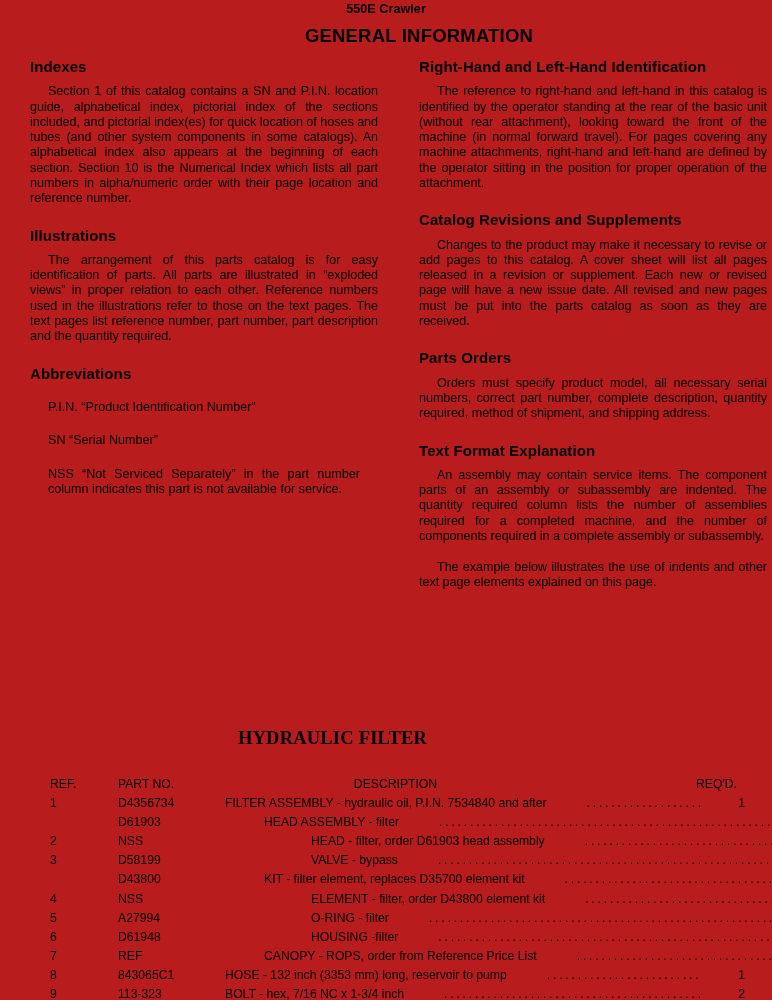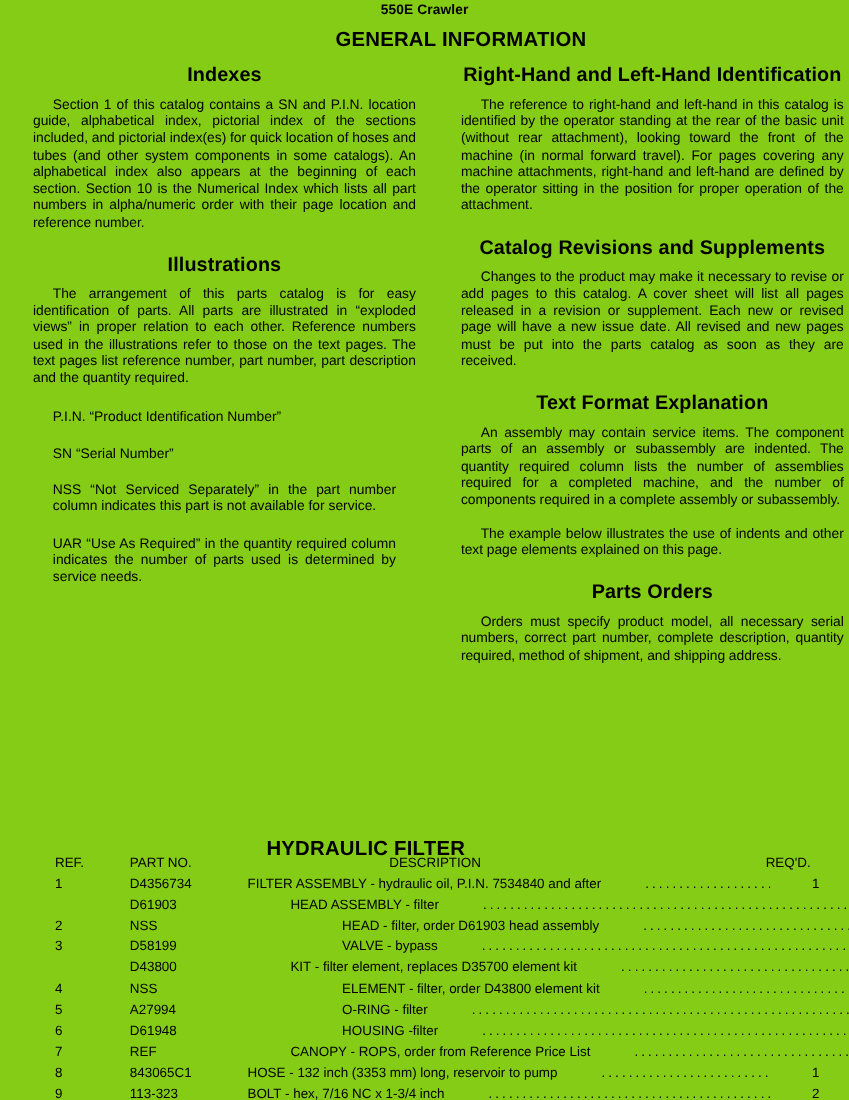--- a/index.html
+++ b/index.html
@@ -16,7 +16,7 @@
     position: relative;
     width: 772px;
     height: 1000px;
-    background: #84cc16;
+    background: #b91c1c;
     overflow: hidden;
   }
 

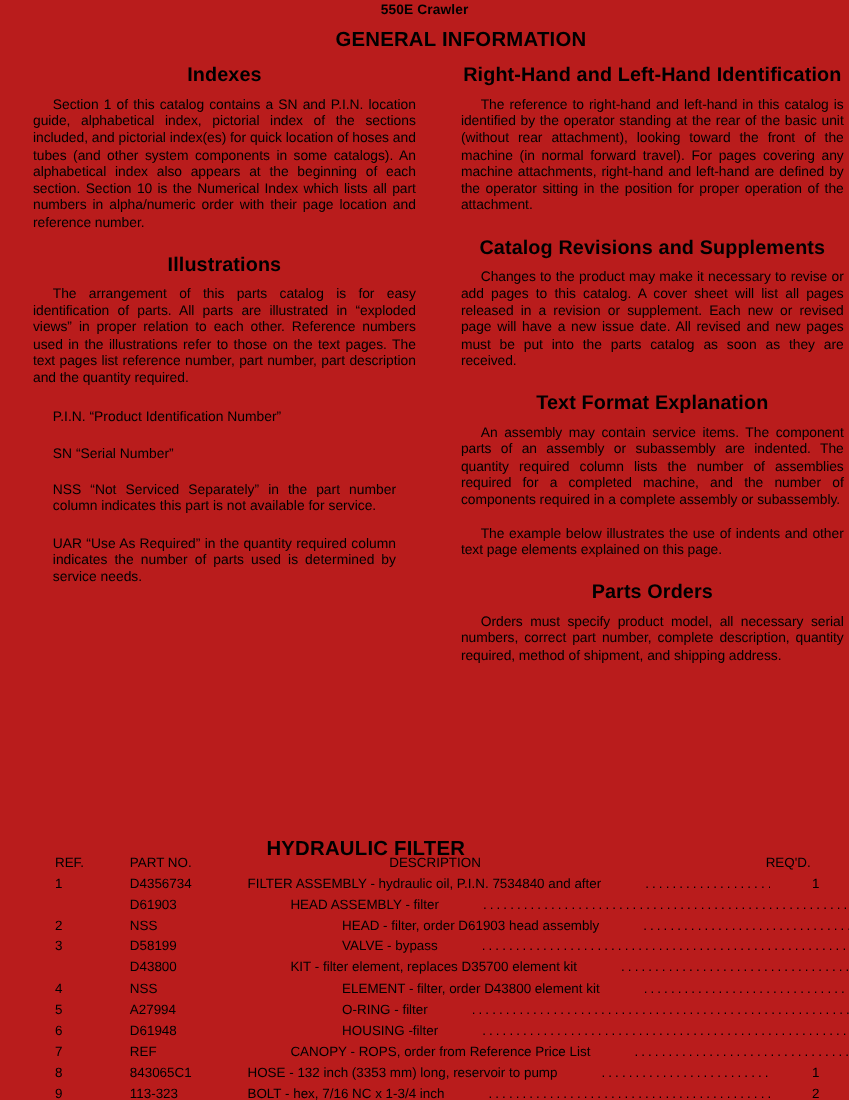--- a/index.html
+++ b/index.html
@@ -61,11 +61,10 @@
 
   h2.sec-head {
     margin: 0 0 9px 0;
-    font-size: 18px;
+    font-size: 15px;
     font-weight: bold;
     letter-spacing: 0.1px;
     line-height: 1.15;
-    text-align: center;
   }
   .sec + .sec { margin-top: 20px; }
 

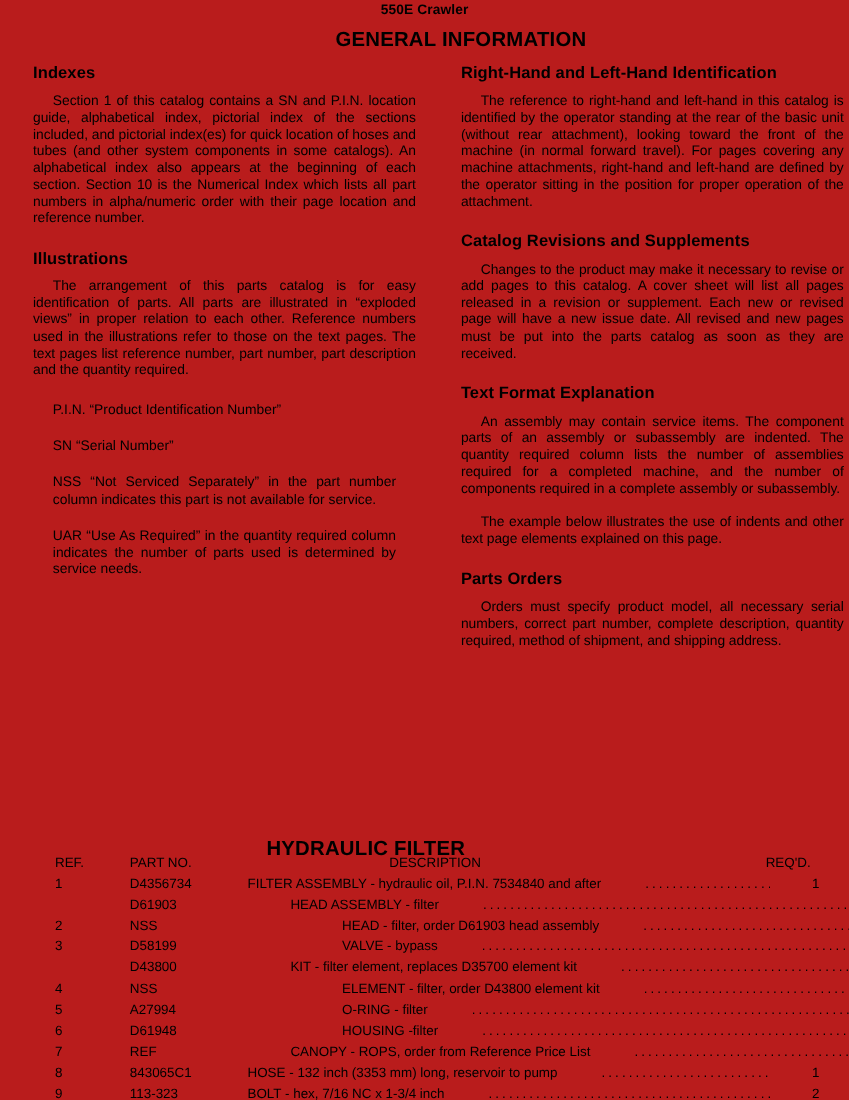--- a/index.html
+++ b/index.html
@@ -164,6 +164,7 @@
           <p class="body-text indented">The arrangement of this parts catalog is for easy identification of parts. All parts are illustrated in “exploded views” in proper relation to each other. Reference numbers used in the illustrations refer to those on the text pages. The text pages list reference number, part number, part description and the quantity required.</p>
         </div>
         <div class="sec">
+          <h2 class="sec-head">Abbreviations</h2>
           <div class="abbr-list">
             <p>P.I.N. “Product Identification Number”</p>
             <p>SN “Serial Number”</p>

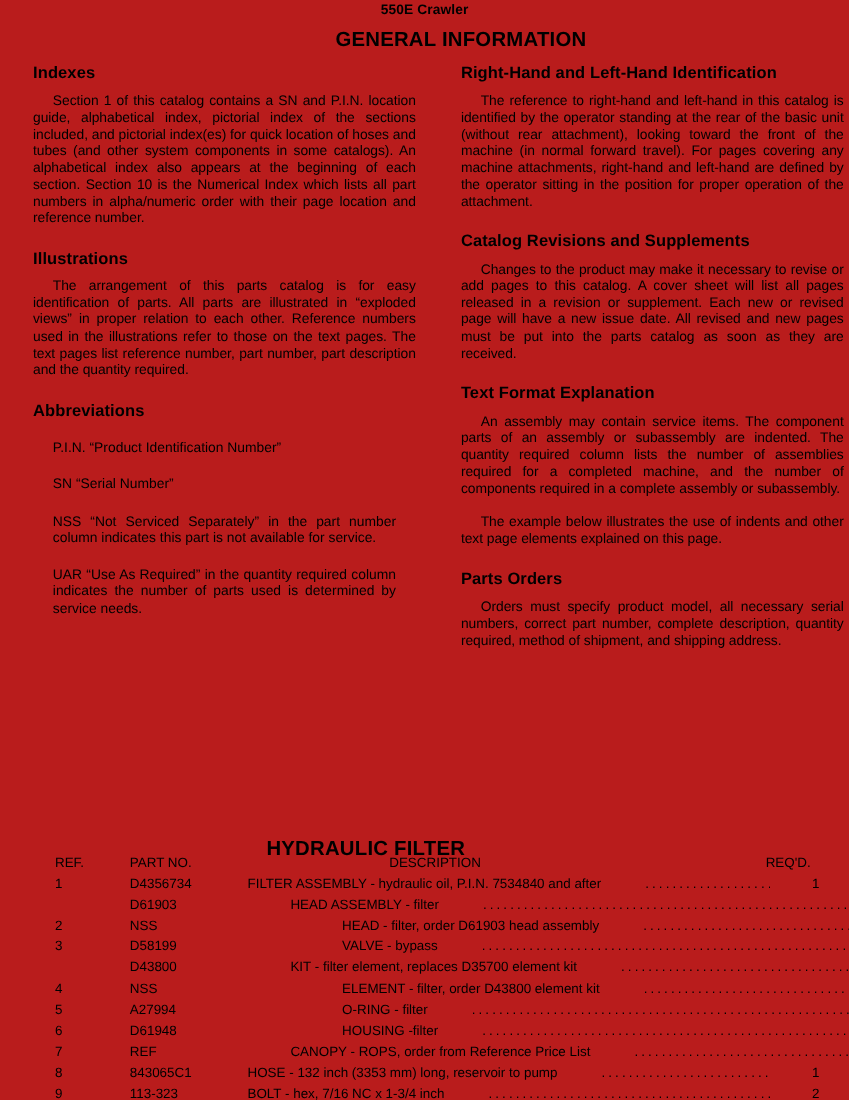--- a/index.html
+++ b/index.html
@@ -183,13 +183,13 @@
           <p class="body-text indented">Changes to the product may make it necessary to revise or add pages to this catalog. A cover sheet will list all pages released in a revision or supplement. Each new or revised page will have a new issue date. All revised and new pages must be put into the parts catalog as soon as they are received.</p>
         </div>
         <div class="sec">
+          <h2 class="sec-head">Parts Orders</h2>
+          <p class="body-text indented">Orders must specify product model, all necessary serial numbers, correct part number, complete description, quantity required, method of shipment, and shipping address.</p>
+        </div>
+        <div class="sec">
           <h2 class="sec-head">Text Format Explanation</h2>
           <p class="body-text indented">An assembly may contain service items. The component parts of an assembly or subassembly are indented. The quantity required column lists the number of assemblies required for a completed machine, and the number of components required in a complete assembly or subassembly.</p>
           <p class="body-text indented">The example below illustrates the use of indents and other text page elements explained on this page.</p>
-        </div>
-        <div class="sec">
-          <h2 class="sec-head">Parts Orders</h2>
-          <p class="body-text indented">Orders must specify product model, all necessary serial numbers, correct part number, complete description, quantity required, method of shipment, and shipping address.</p>
         </div>
       </div>
   </div>

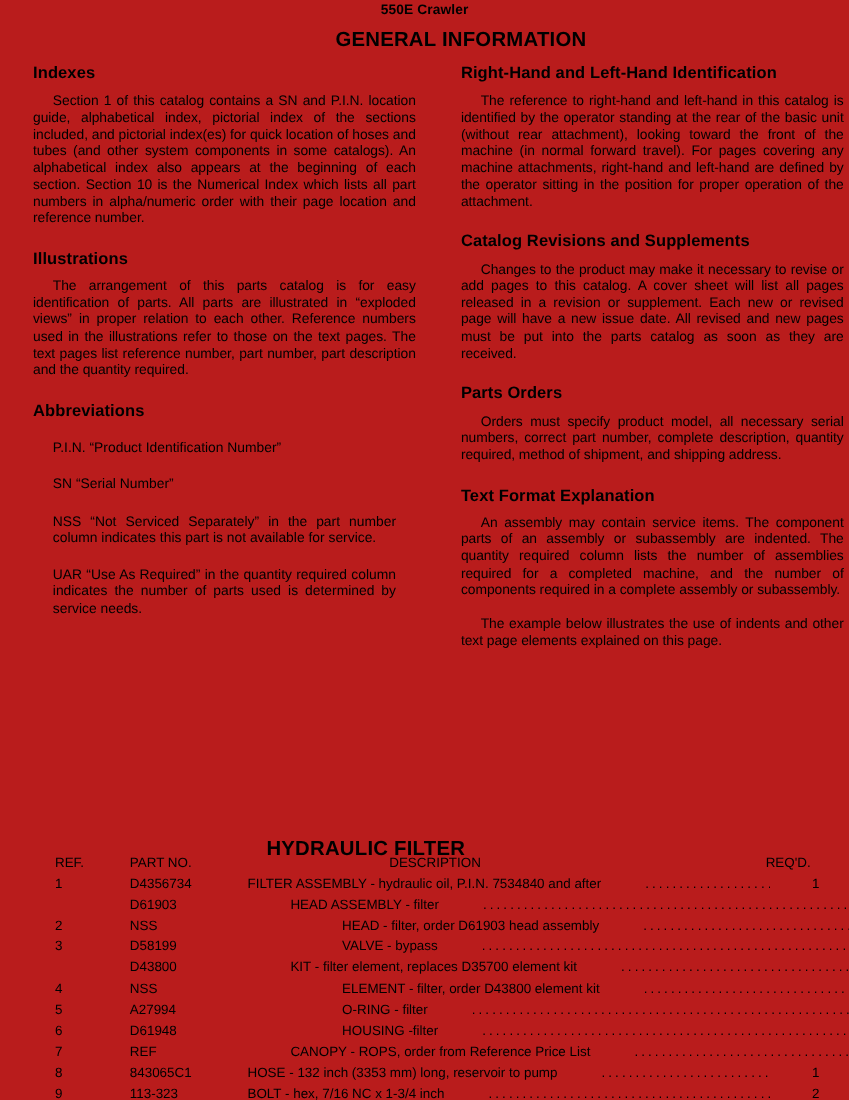--- a/index.html
+++ b/index.html
@@ -169,7 +169,6 @@
             <p>P.I.N. “Product Identification Number”</p>
             <p>SN “Serial Number”</p>
             <p>NSS “Not Serviced Separately” in the part number column indicates this part is not available for service.</p>
-            <p>UAR “Use As Required” in the quantity required column indicates the number of parts used is determined by service needs.</p>
           </div>
         </div>
       </div>

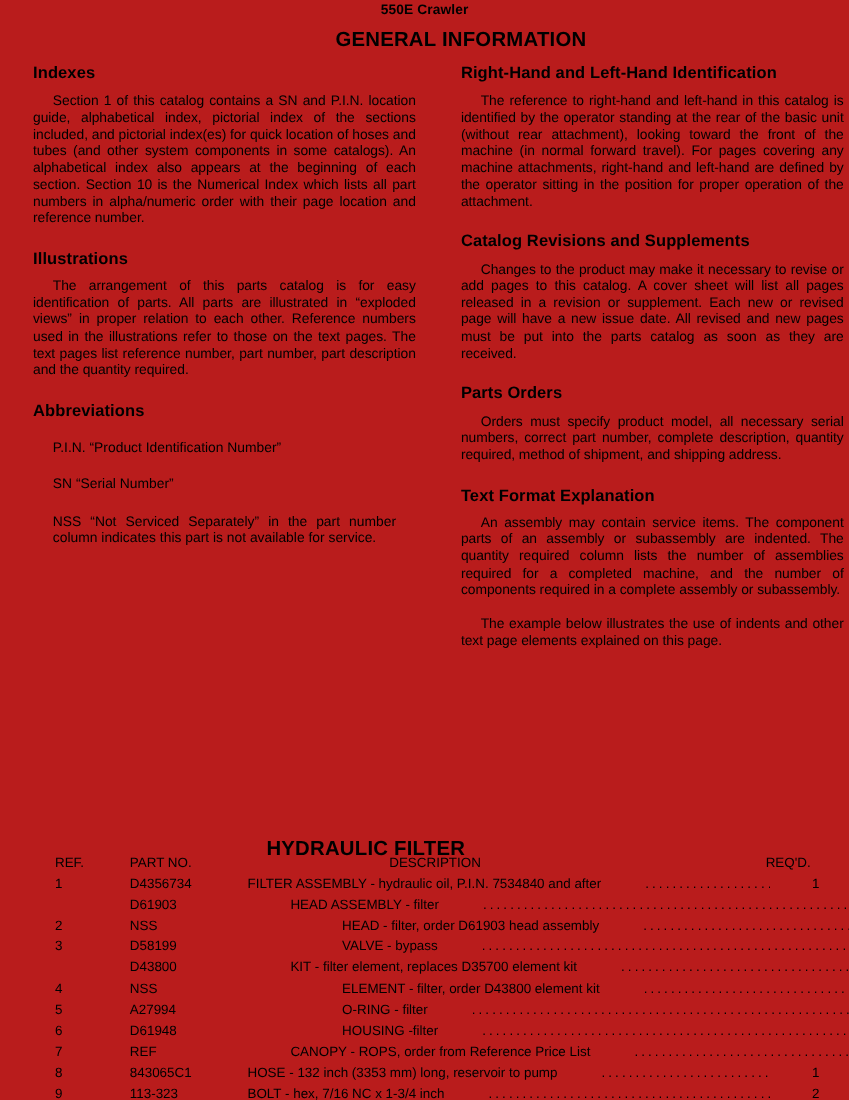--- a/index.html
+++ b/index.html
@@ -91,13 +91,14 @@
   
   .table-title {
     position: absolute;
-    top: 760px;
+    top: 728px;
     left: 0;
     width: 665px;
     text-align: center;
     font-size: 18.5px;
     font-weight: bold;
     letter-spacing: 0.2px;
+    font-family: Liberation Serif, serif;
   }
   .parts {
     position: absolute;

